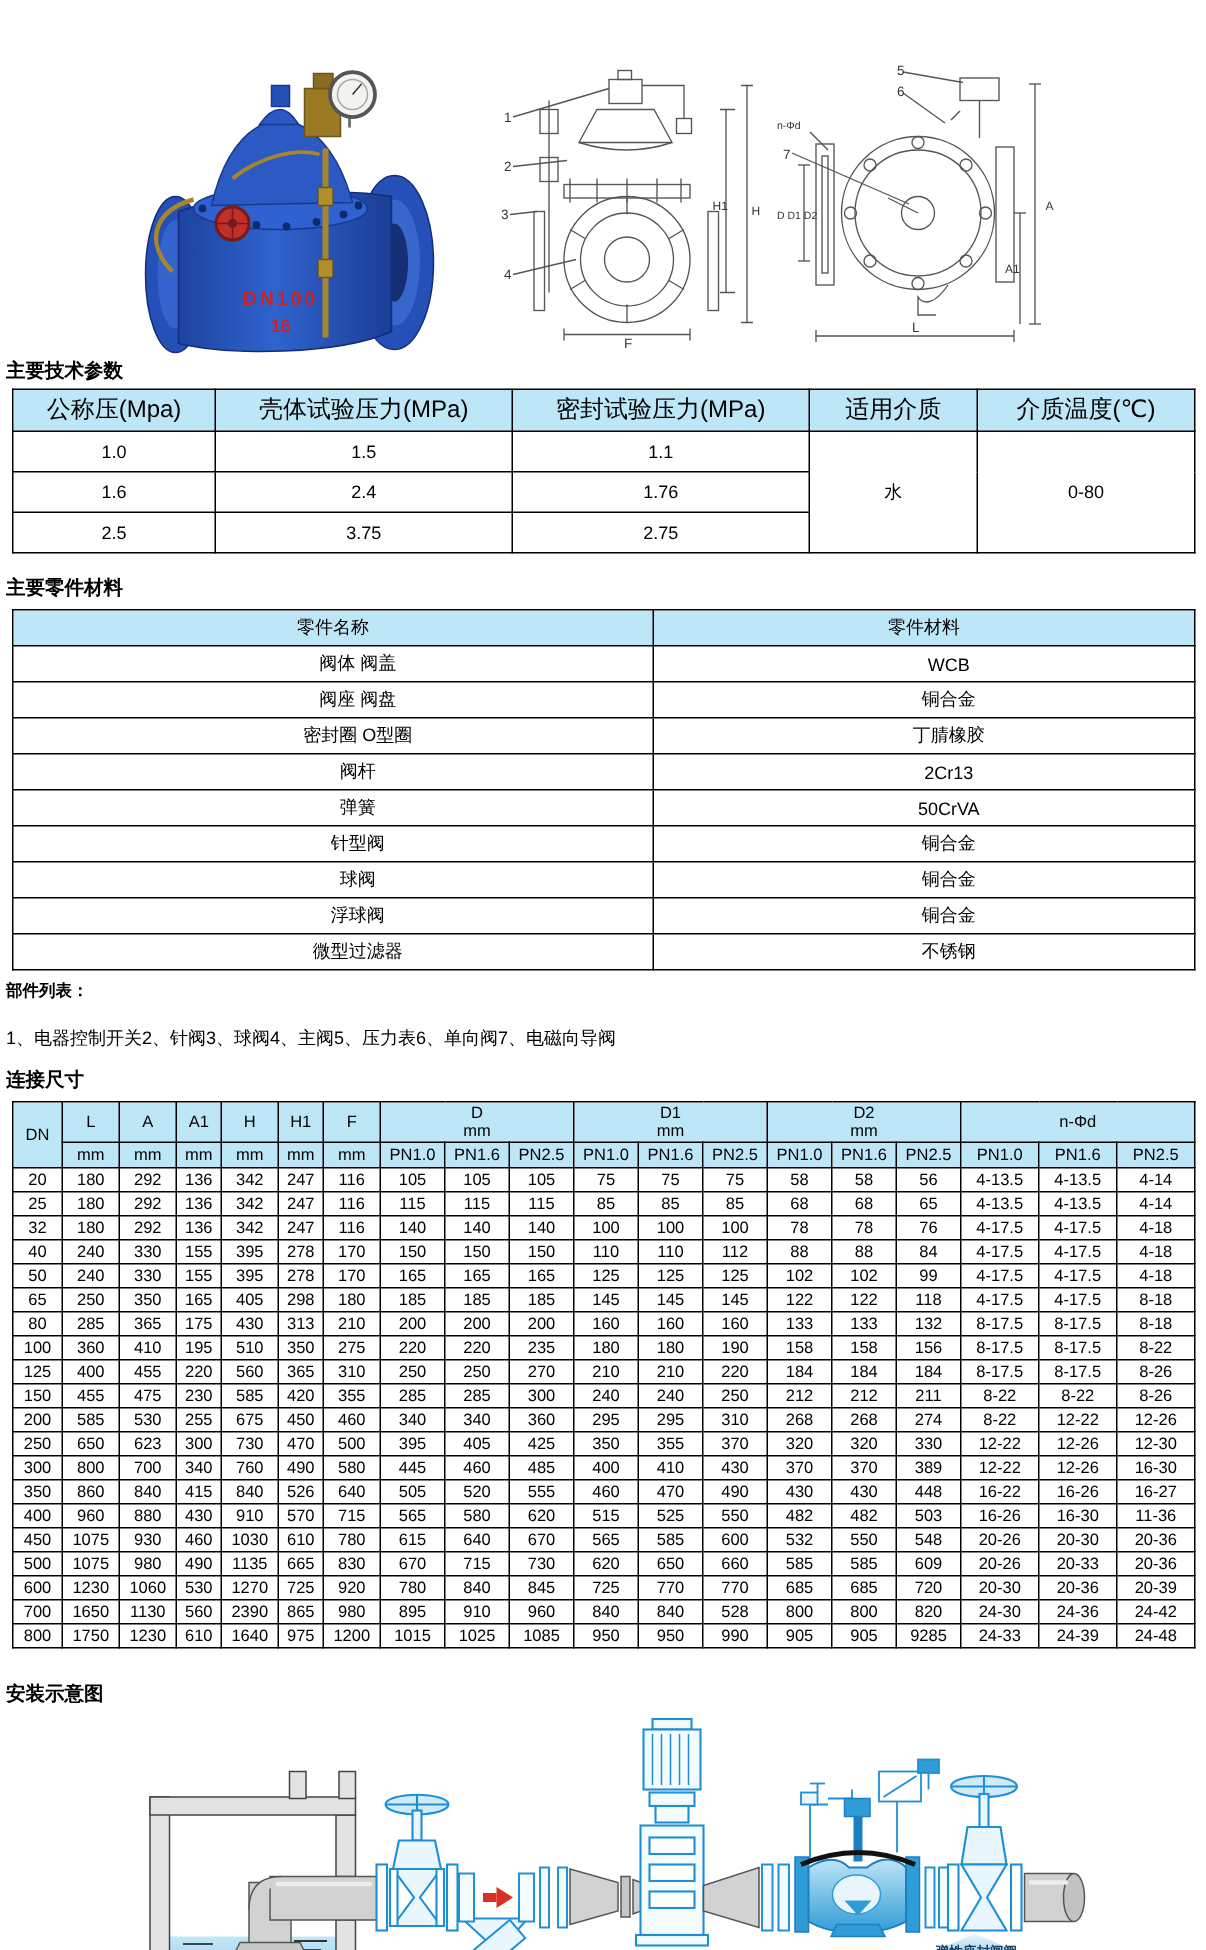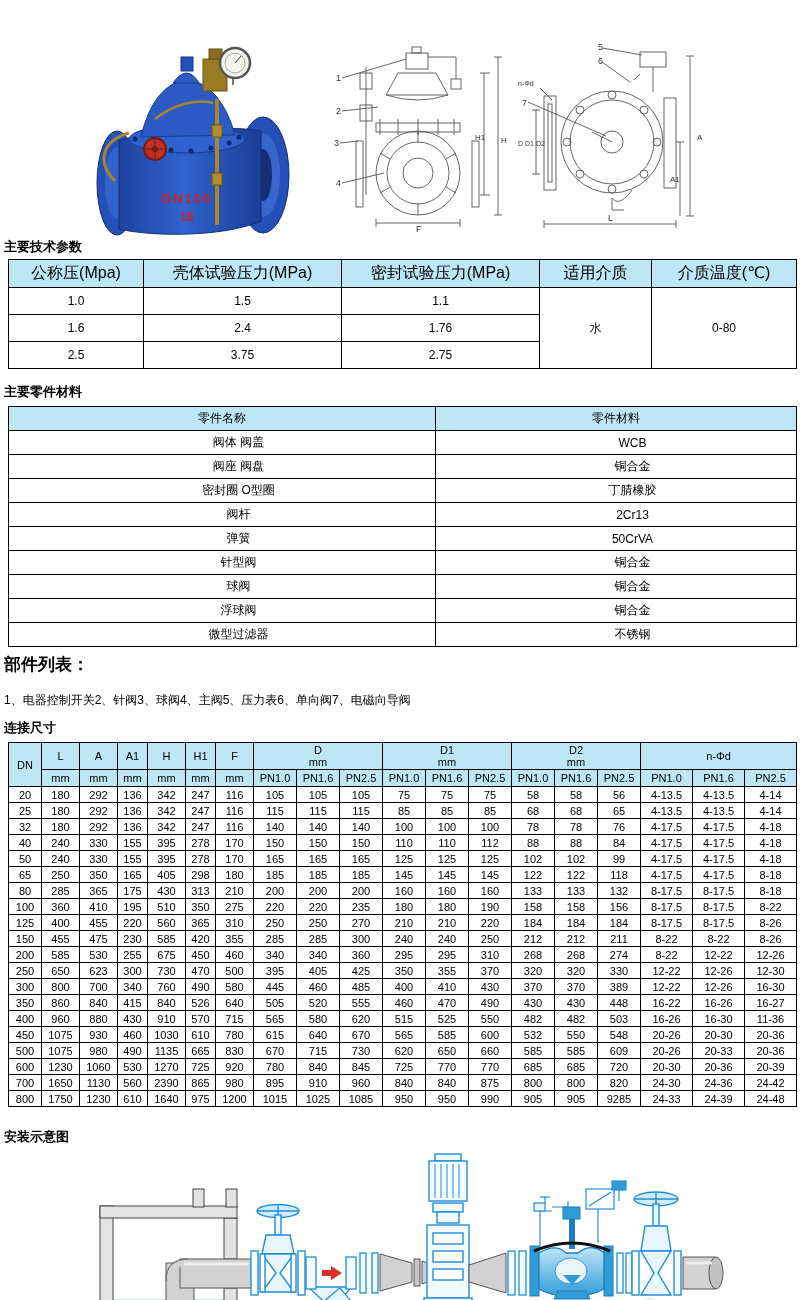--- a/index.html
+++ b/index.html
@@ -18,7 +18,7 @@
   .mat th{background:#BDE6F6;height:21px;font-size:12px;}
   .mat td{height:21px;font-size:12px;padding-left:34px;}
   .parts{margin:6px 0 0 4px;}
-  .parts .p-title{font-weight:bold;font-size:17px;}
+  .parts .p-title{font-weight:bold;font-size:11px;}
   .parts .p-text{font-size:12px;margin-top:16px;}
   .dims{width:788px;margin-top:2px;}
   .dims th{background:#BDE6F6;font-size:11px;padding:0 1px;}

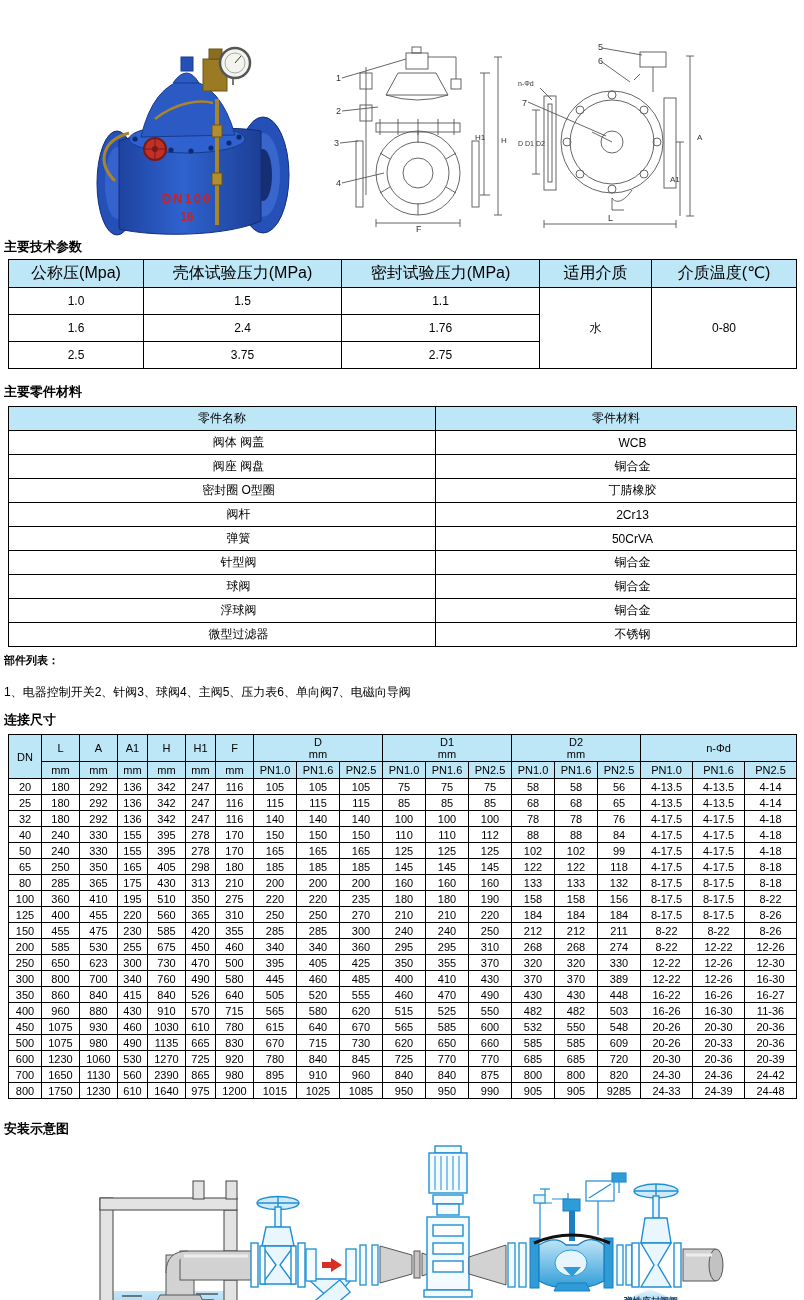--- a/index.html
+++ b/index.html
@@ -745,7 +745,7 @@
         <td>960</td>
         <td>840</td>
         <td>840</td>
-        <td>875</td>
+        <td>528</td>
         <td>800</td>
         <td>800</td>
         <td>820</td>

